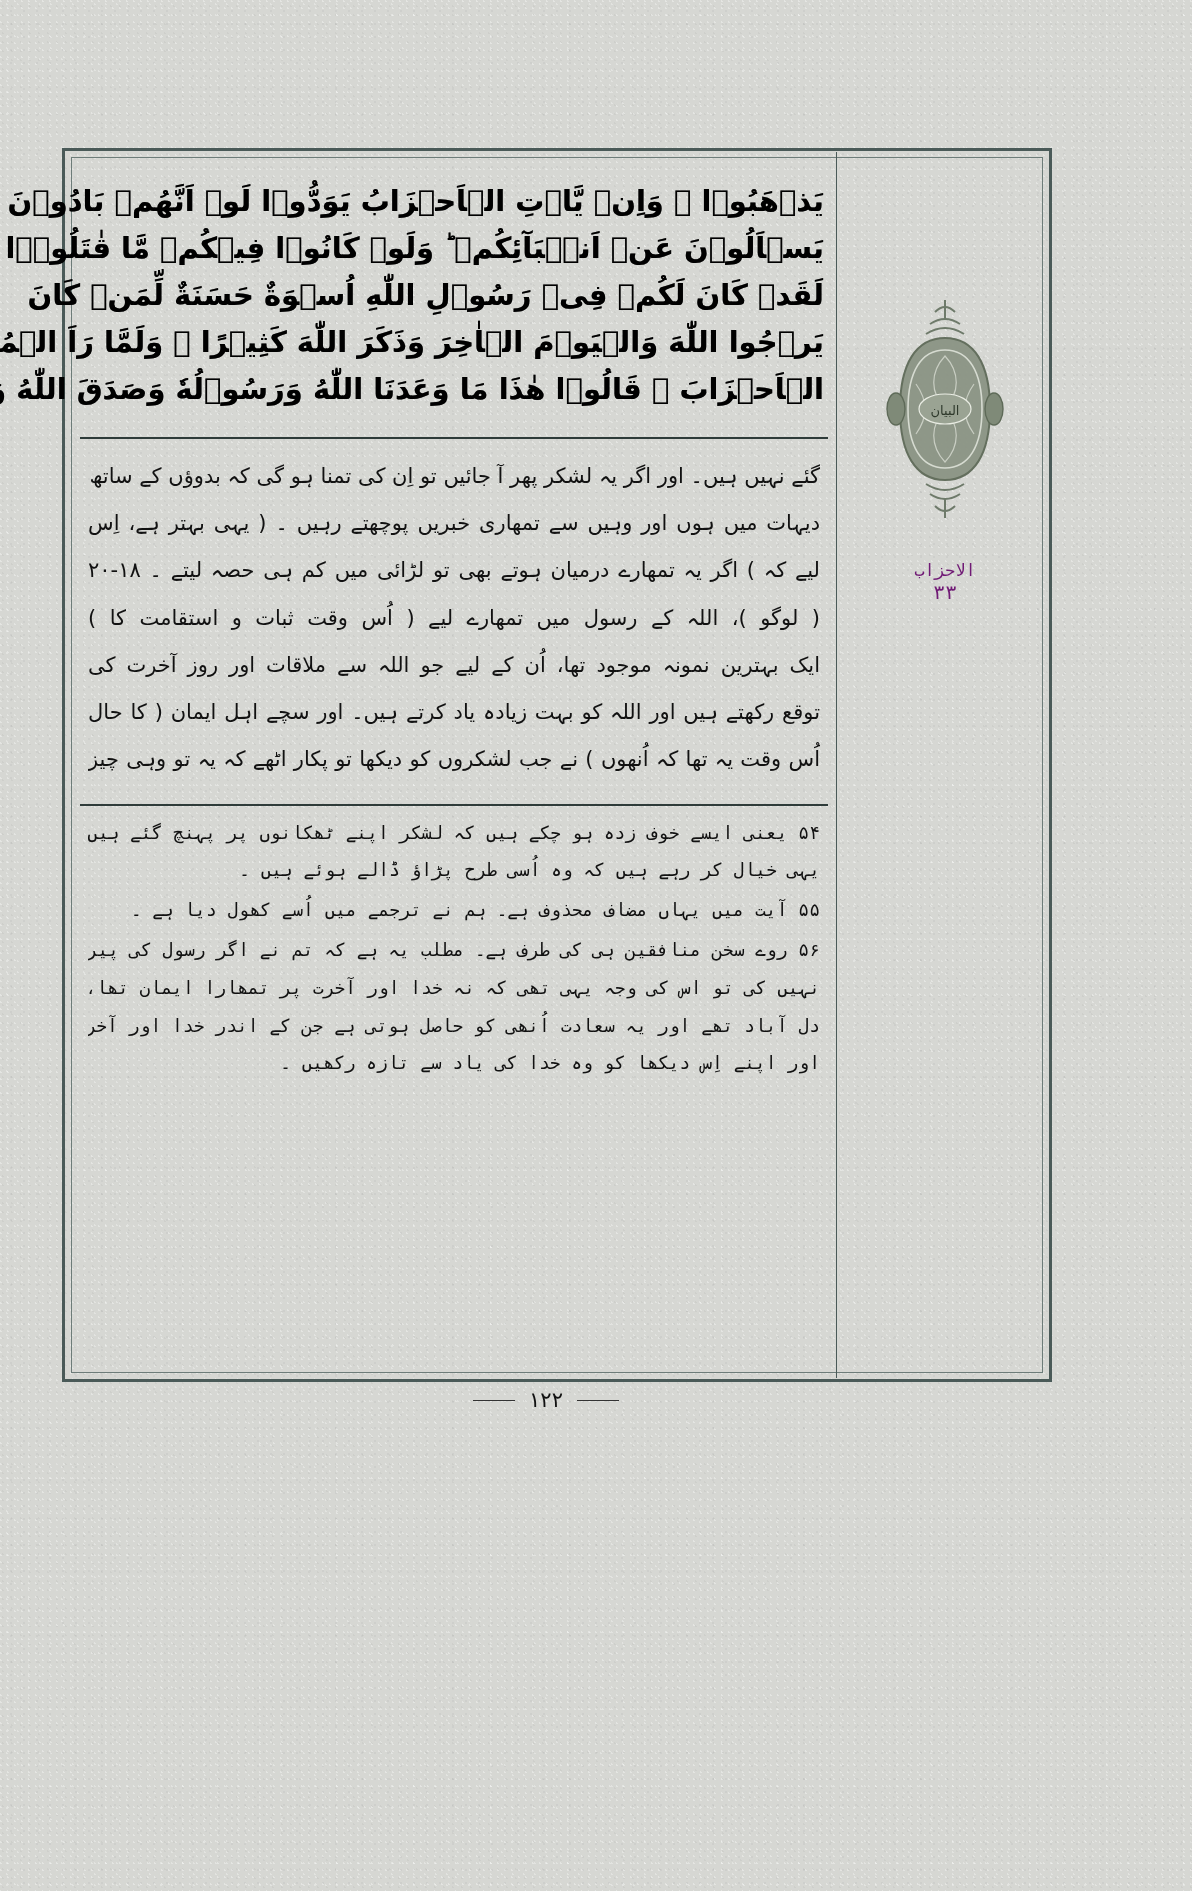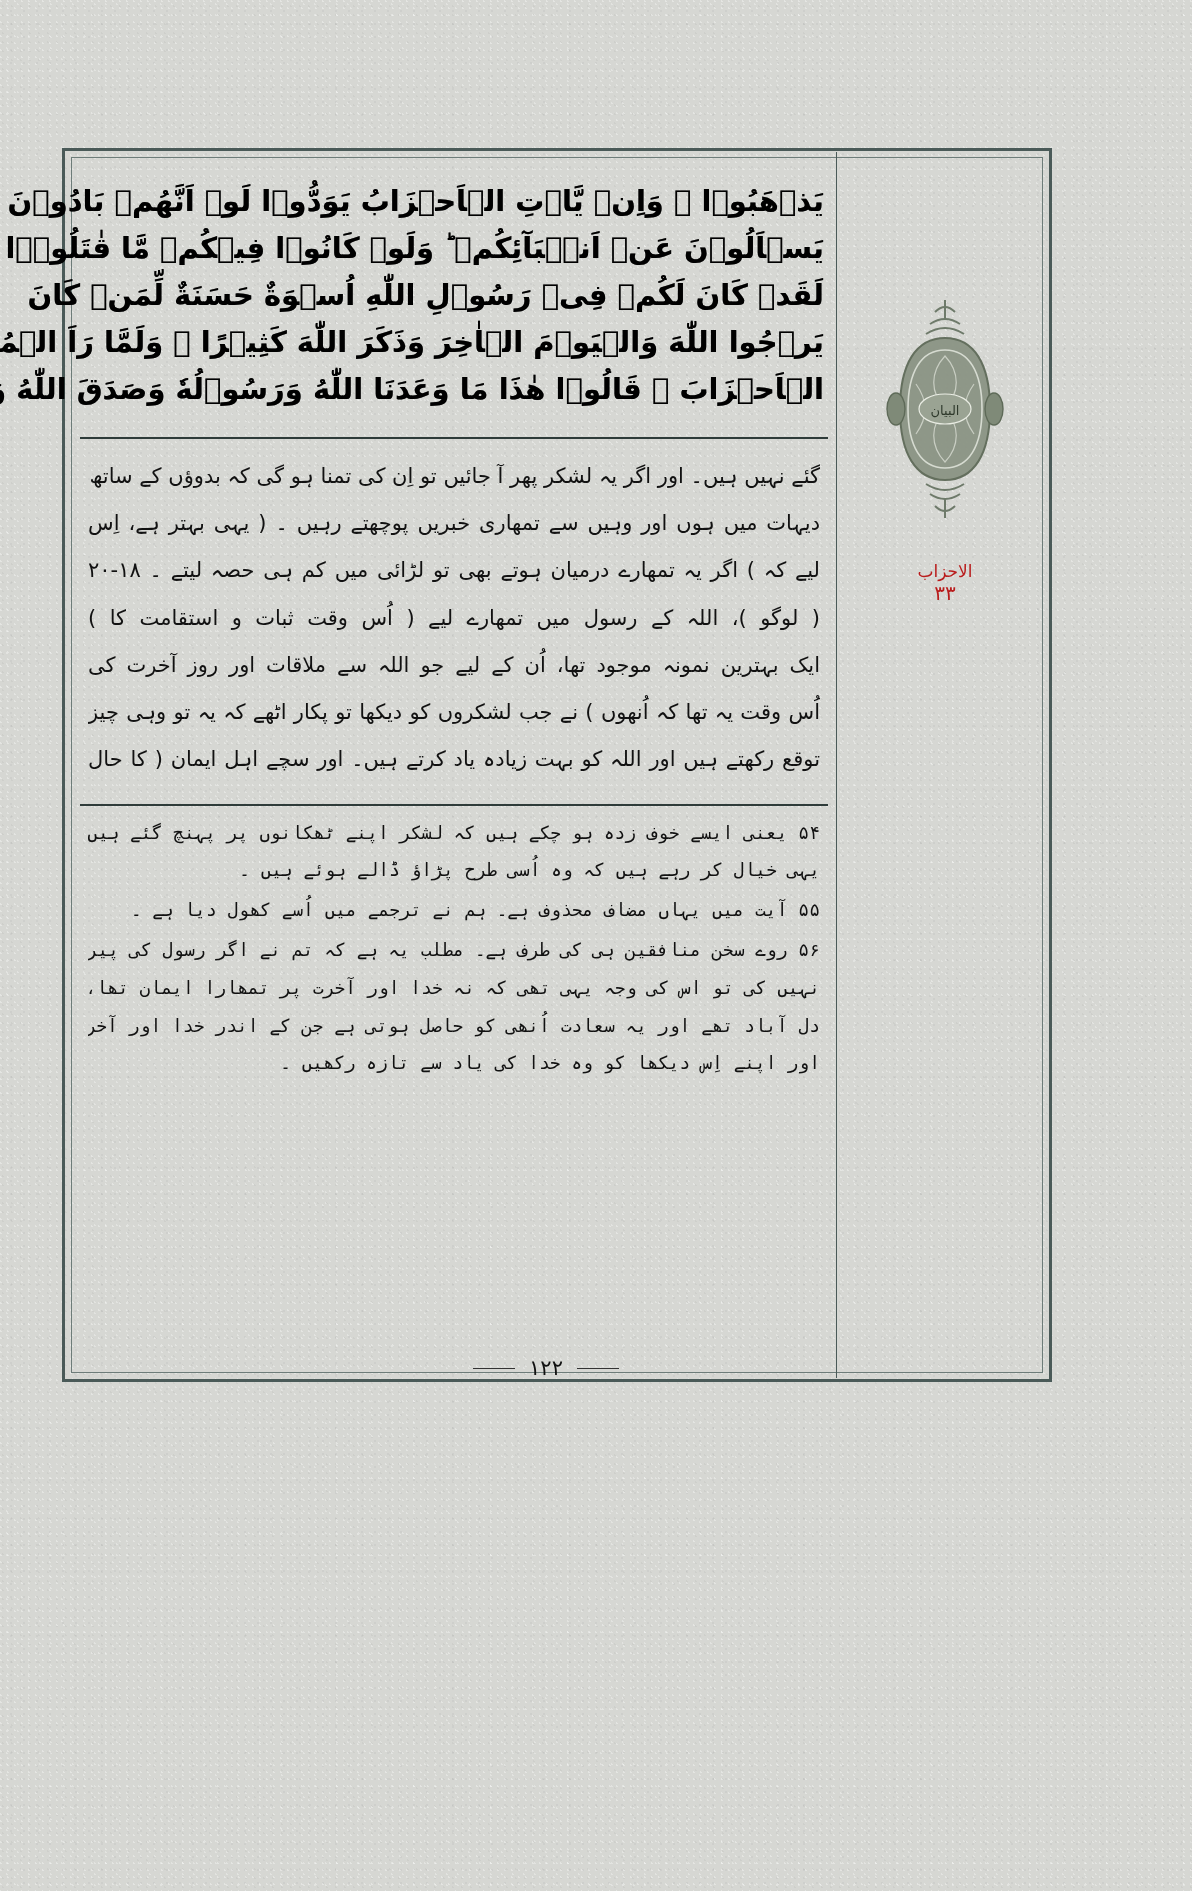--- a/index.html
+++ b/index.html
@@ -75,8 +75,8 @@
   .side-label {
     margin-top: 38px;
     direction: rtl;
-    font-family: Liberation Sans, sans-serif;
-    color: #b91c1c;
+    font-family: Liberation Mono, monospace;
+    color: #701a75;
     line-height: 1.15;
   }
   .side-label .sura { font-size: 17px; }

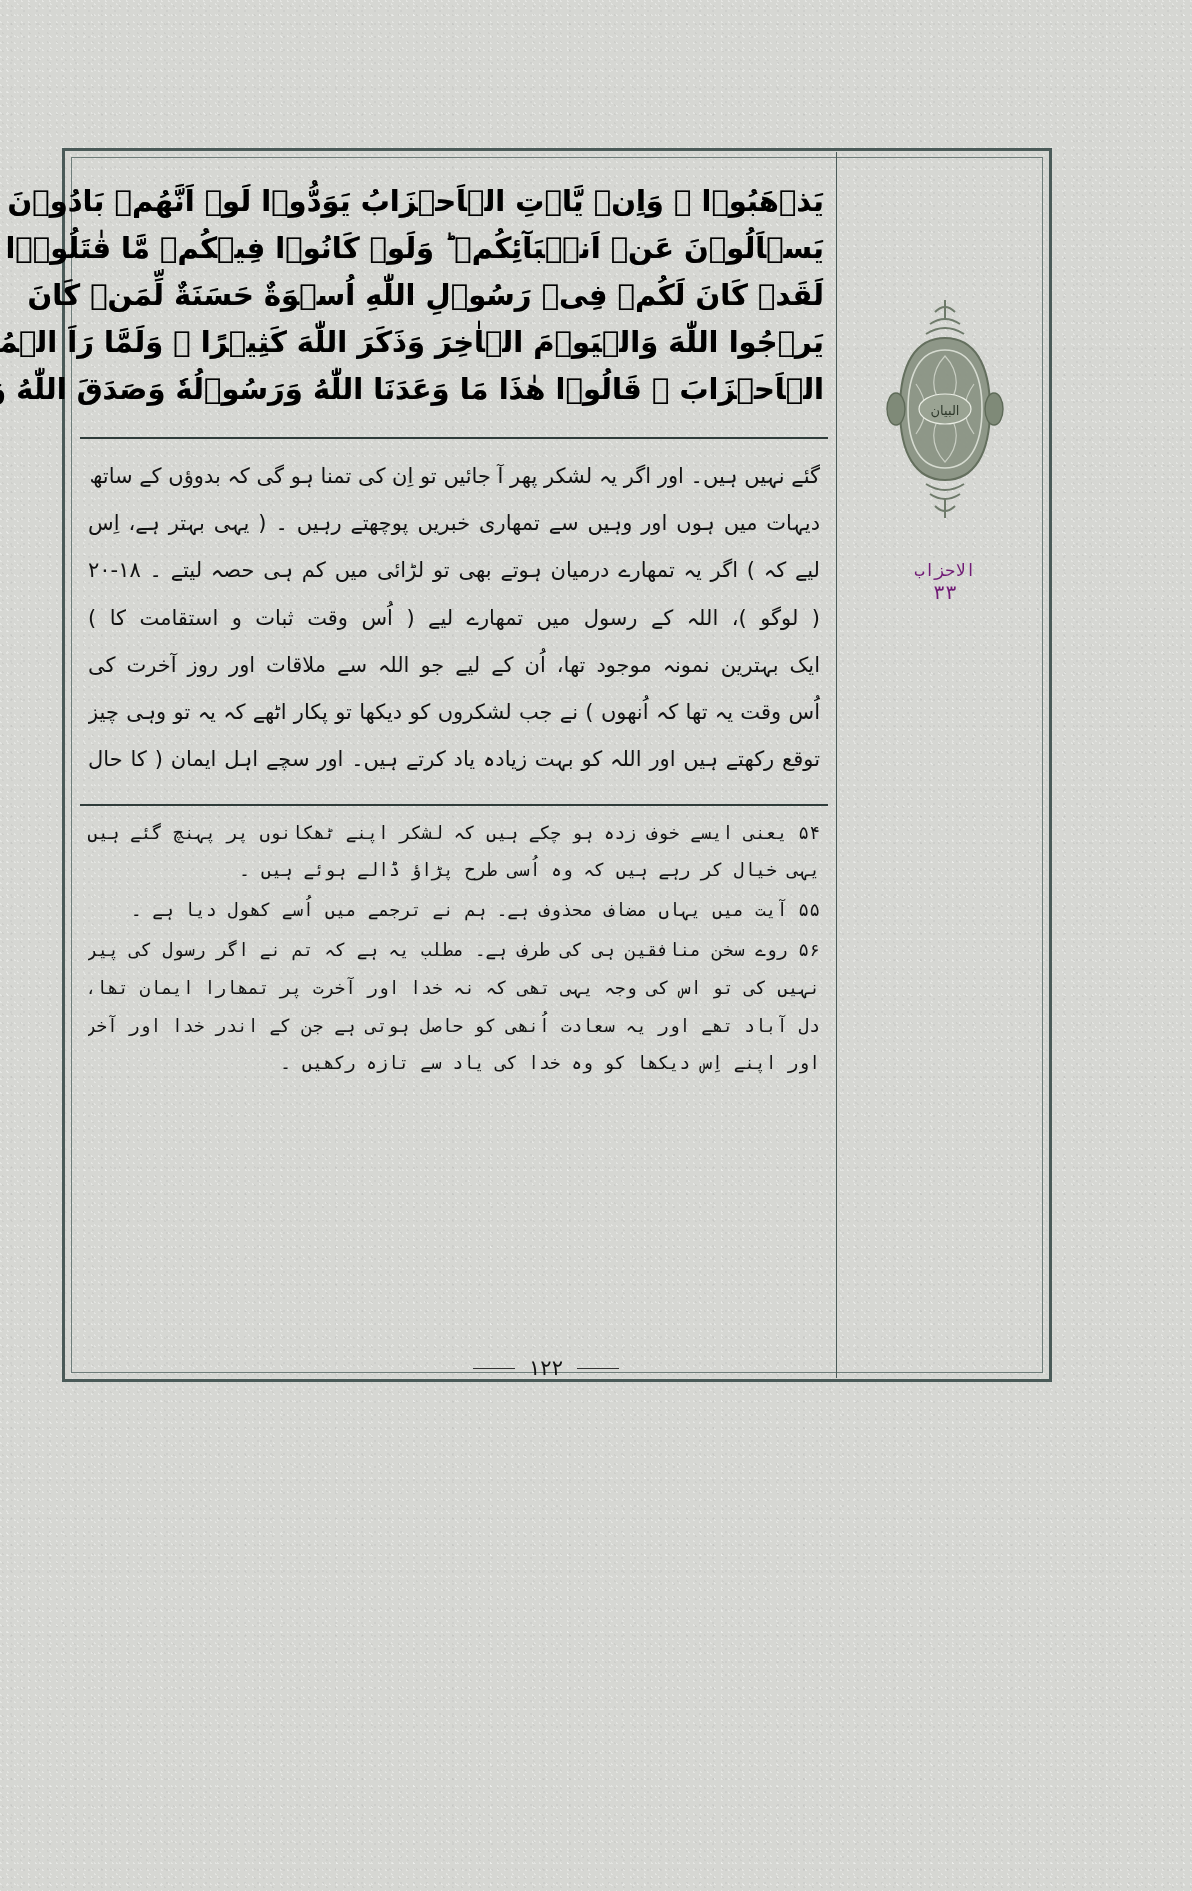--- a/index.html
+++ b/index.html
@@ -204,8 +204,8 @@
     <div class="urdu-line">لیے کہ ) اگر یہ تمھارے درمیان ہوتے بھی تو لڑائی میں کم ہی حصہ لیتے ۔ ۱۸-۲۰</div>
     <div class="urdu-line">( لوگو )، اللہ کے رسول میں تمھارے لیے ( اُس وقت ثبات و استقامت کا )</div>
     <div class="urdu-line">ایک بہترین نمونہ موجود تھا، اُن کے لیے جو اللہ سے ملاقات اور روز آخرت کی</div>
+    <div class="urdu-line">توقع رکھتے ہیں اور اللہ کو بہت زیادہ یاد کرتے ہیں۔ اور سچے اہل ایمان ( کا حال</div>
     <div class="urdu-line">اُس وقت یہ تھا کہ اُنھوں ) نے جب لشکروں کو دیکھا تو پکار اٹھے کہ یہ تو وہی چیز</div>
-    <div class="urdu-line">توقع رکھتے ہیں اور اللہ کو بہت زیادہ یاد کرتے ہیں۔ اور سچے اہل ایمان ( کا حال</div>
   </div>
 
   <div class="rule"></div>

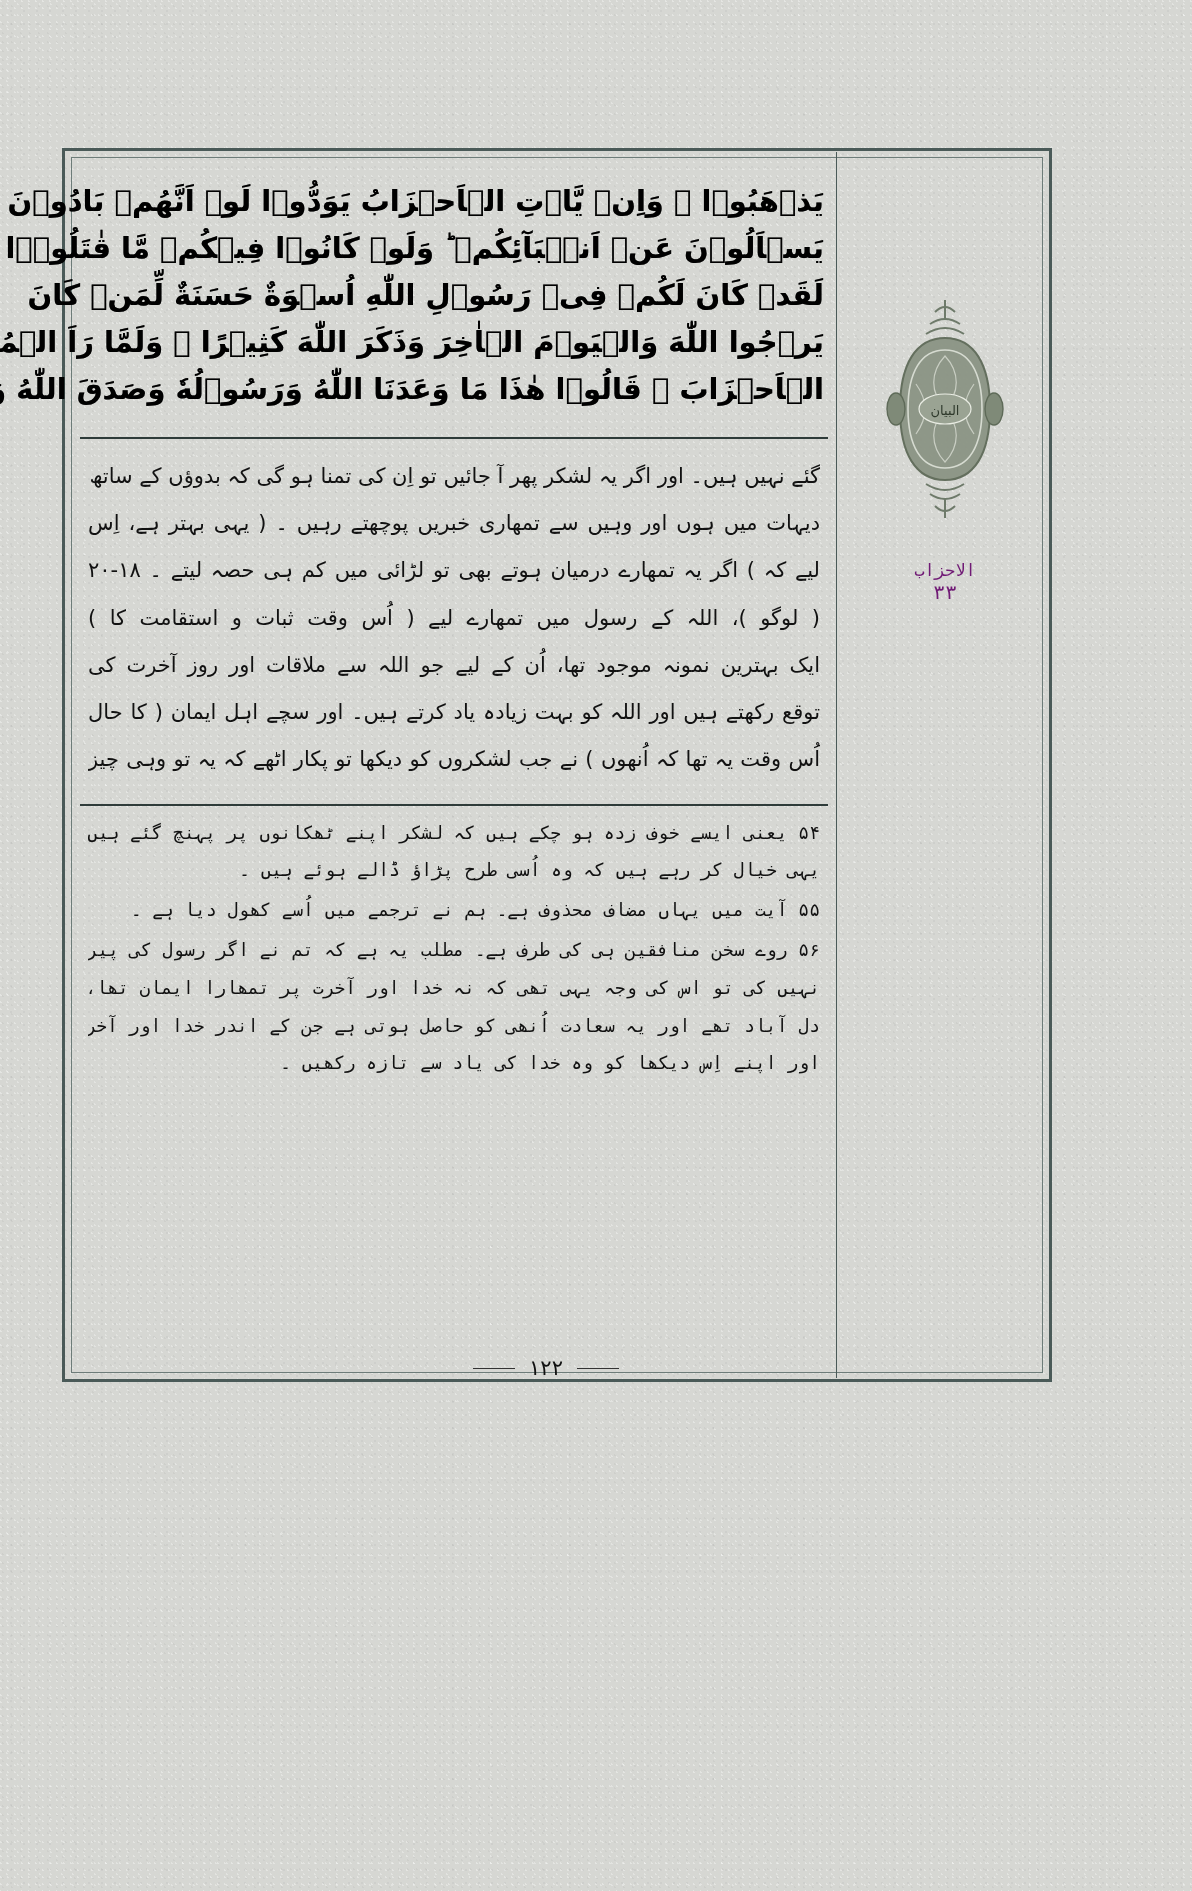--- a/index.html
+++ b/index.html
@@ -154,7 +154,7 @@
   .footer {
     position: absolute;
     left: 0;
-    top: 1356px;
+    top: 1388px;
     width: 1092px;
     text-align: center;
   }

